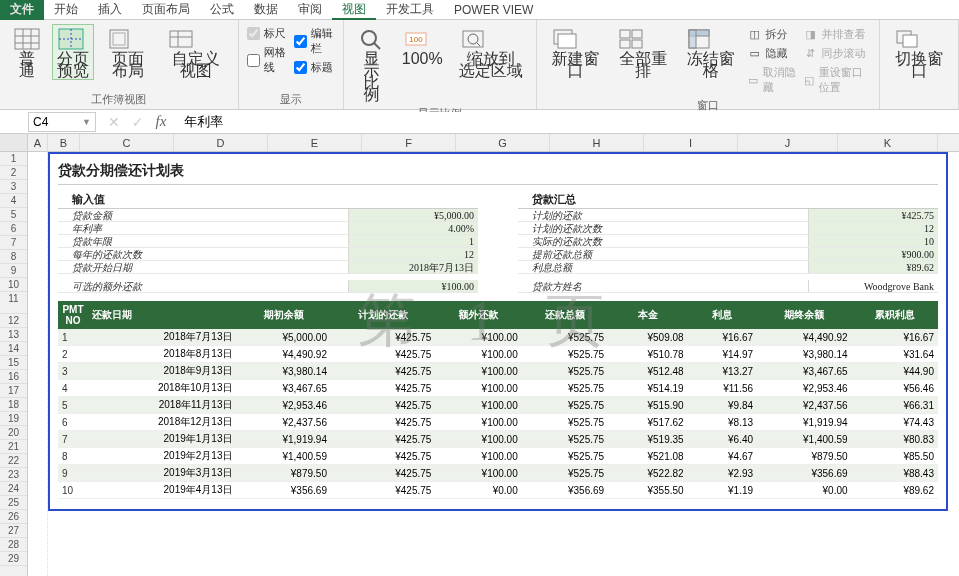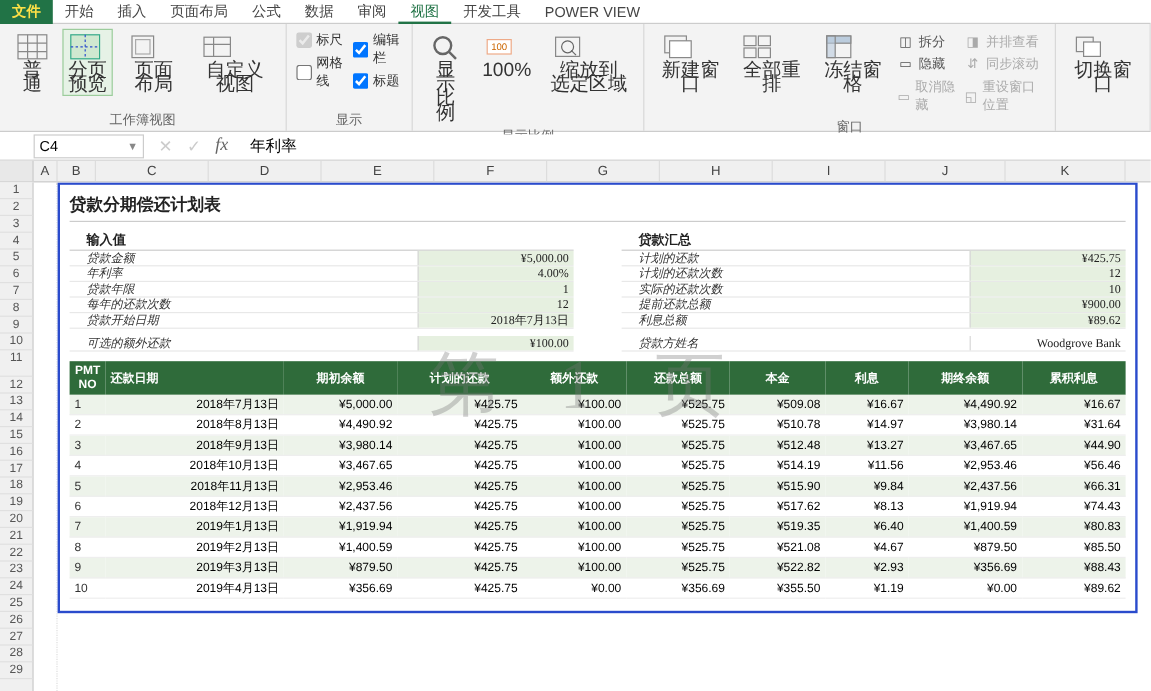--- a/index.html
+++ b/index.html
@@ -8,7 +8,7 @@
   
   .tabs { display: flex; align-items: center; height: 20px; background: #fff; border-bottom: 1px solid #ccc; }
   .tab { padding: 2px 10px; font-size: 12px; color: #444; cursor: pointer; }
-  .tab.file { background: #217346; color: #fde047; font-weight: bold; }
+  .tab.file { background: #217346; color: #e5e5e5; font-weight: bold; }
   .tab.active { color: #217346; border-bottom: 2px solid #217346; padding-bottom: 0; }
 
   

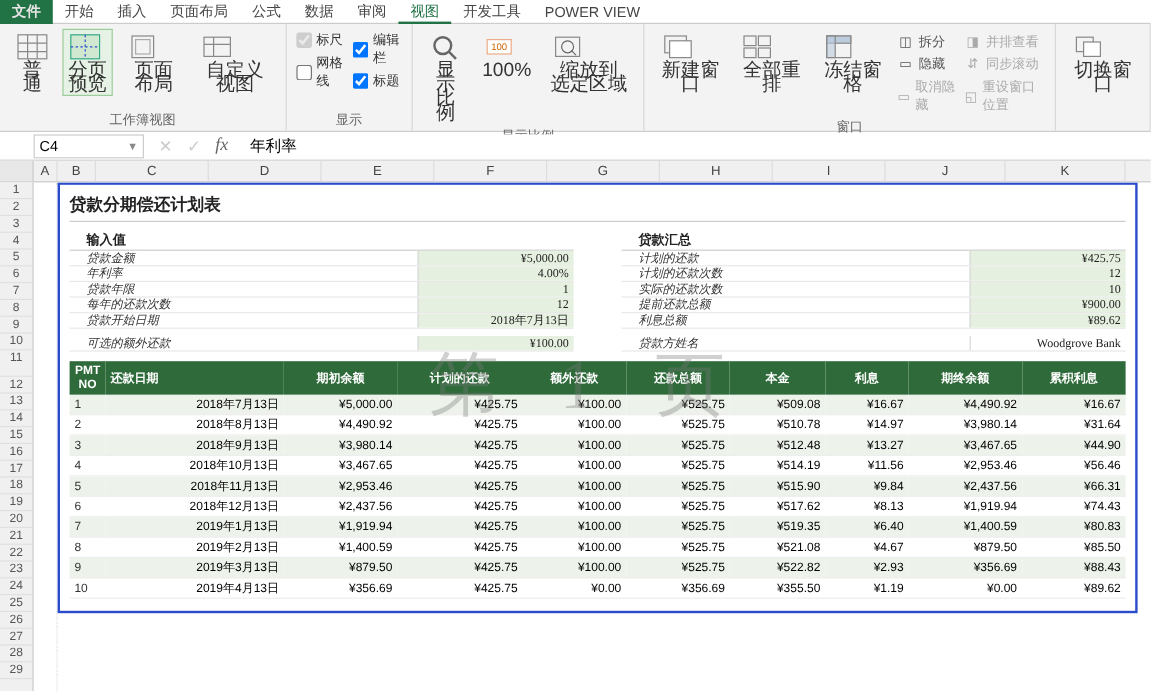--- a/index.html
+++ b/index.html
@@ -28,7 +28,7 @@
 
   
   .fbar { display: flex; align-items: center; height: 24px; border-bottom: 1px solid #ccc; background: #fff; }
-  .namebox { width: 92px; height: 20px; margin-left: 28px; border: 1px solid #ccc; display: flex; align-items: center; justify-content: space-between; padding: 0 4px; font-size: 12px; background: #fff; }
+  .namebox { width: 68px; height: 20px; margin-left: 28px; border: 1px solid #ccc; display: flex; align-items: center; justify-content: space-between; padding: 0 4px; font-size: 12px; background: #fff; }
   .namebox .dd { color: #888; font-size: 9px; }
   .fbtns { display: flex; gap: 12px; padding: 0 12px; color: #999; align-items: center; }
   .fbtns span { font-size: 14px; }

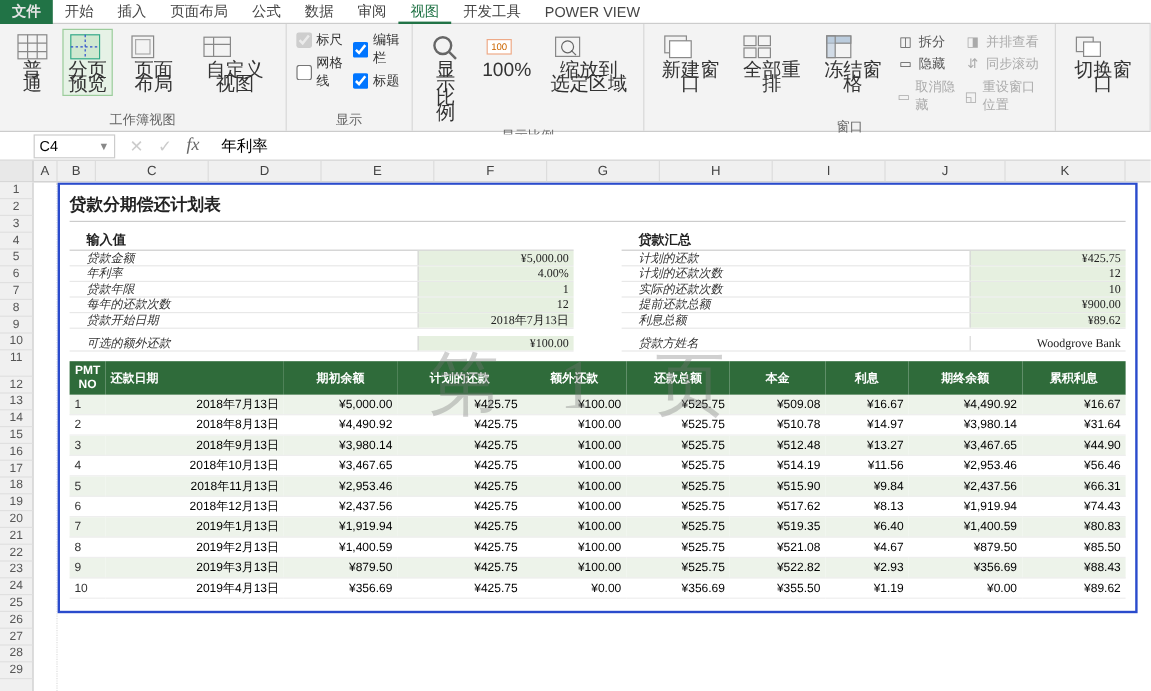--- a/index.html
+++ b/index.html
@@ -54,7 +54,7 @@
   .inputs-row { display: flex; gap: 40px; margin-top: 6px; }
   .inblock { flex: 1; font-family: Liberation Serif, serif; }
   .inblock h4 { font-size: 11px; font-weight: bold; color: #222; border-bottom: 1px solid #ccc; padding: 1px 14px 1px 14px; }
-  .kv { display: flex; border-bottom: 1px solid #e8e8e8; height: 13px; align-items: center; }
+  .kv { display: flex; border-bottom: 1px solid #e8e8e8; height: 13px; }
   .kv .k { flex: 1; font-size: 10px; font-style: italic; color: #333; padding-left: 14px; }
   .kv .v { width: 130px; text-align: right; font-size: 10px; color: #222; padding-right: 4px; background: #e6f0e0; border-left: 1px solid #d8d8d8; height: 100%; line-height: 13px; }
   .kv .vplain { background: transparent; }

